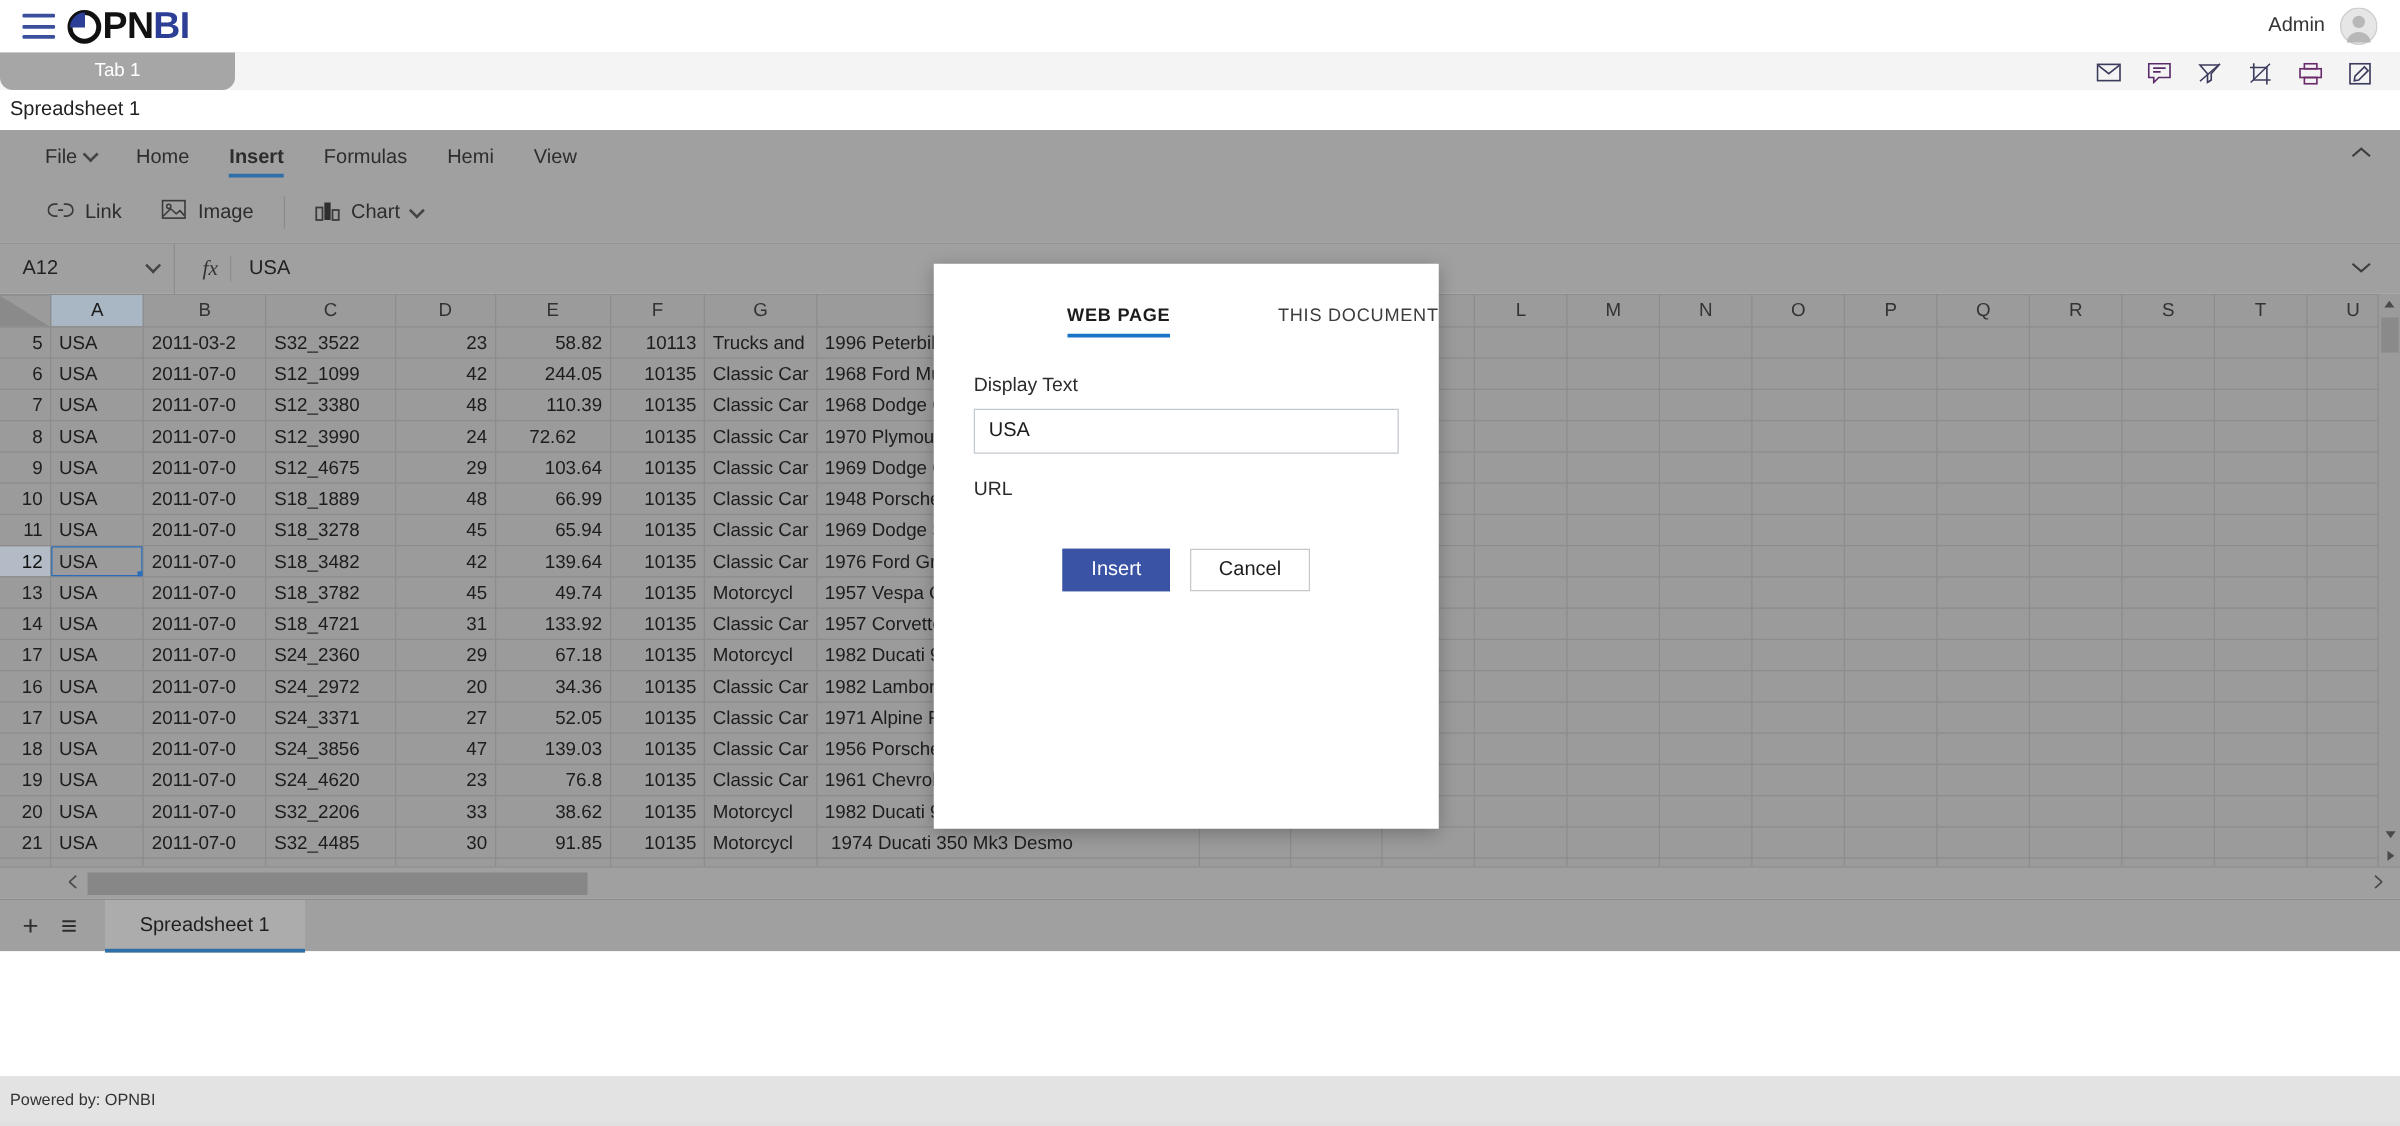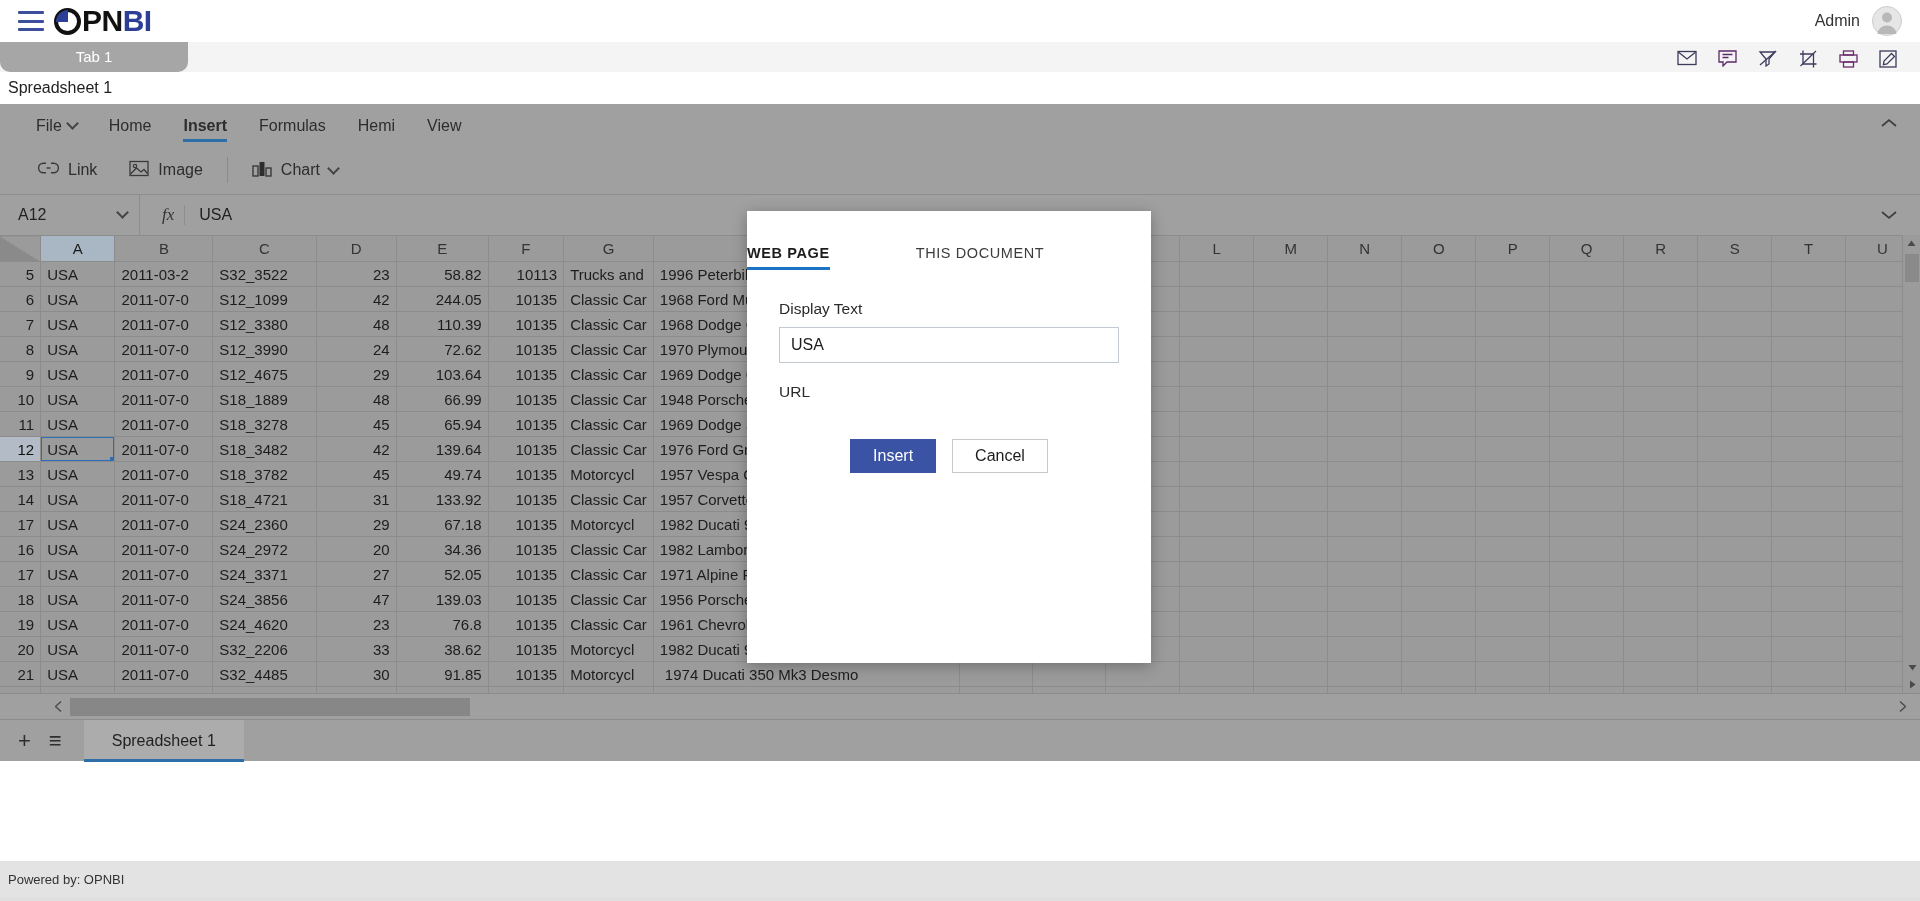--- a/index.html
+++ b/index.html
@@ -160,7 +160,7 @@
     padding: 30px 32px 0 32px; }
   .modal-title { font-size:23px; color:#1b1b1b; }
   .close-x { cursor:pointer; margin-top:4px; }
-  .modal-tabs { display:flex; justify-content:flex-start; gap:86px; margin-top:34px; }
+  .modal-tabs { display:flex; justify-content:flex-end; gap:86px; margin-top:34px; }
   .mtab { font-size:14.5px; letter-spacing:0.6px; color:#3c3c3c; padding-bottom:9px;
     position:relative; cursor:pointer; }
   .mtab.active { font-weight:700; color:#1c1c1c; }

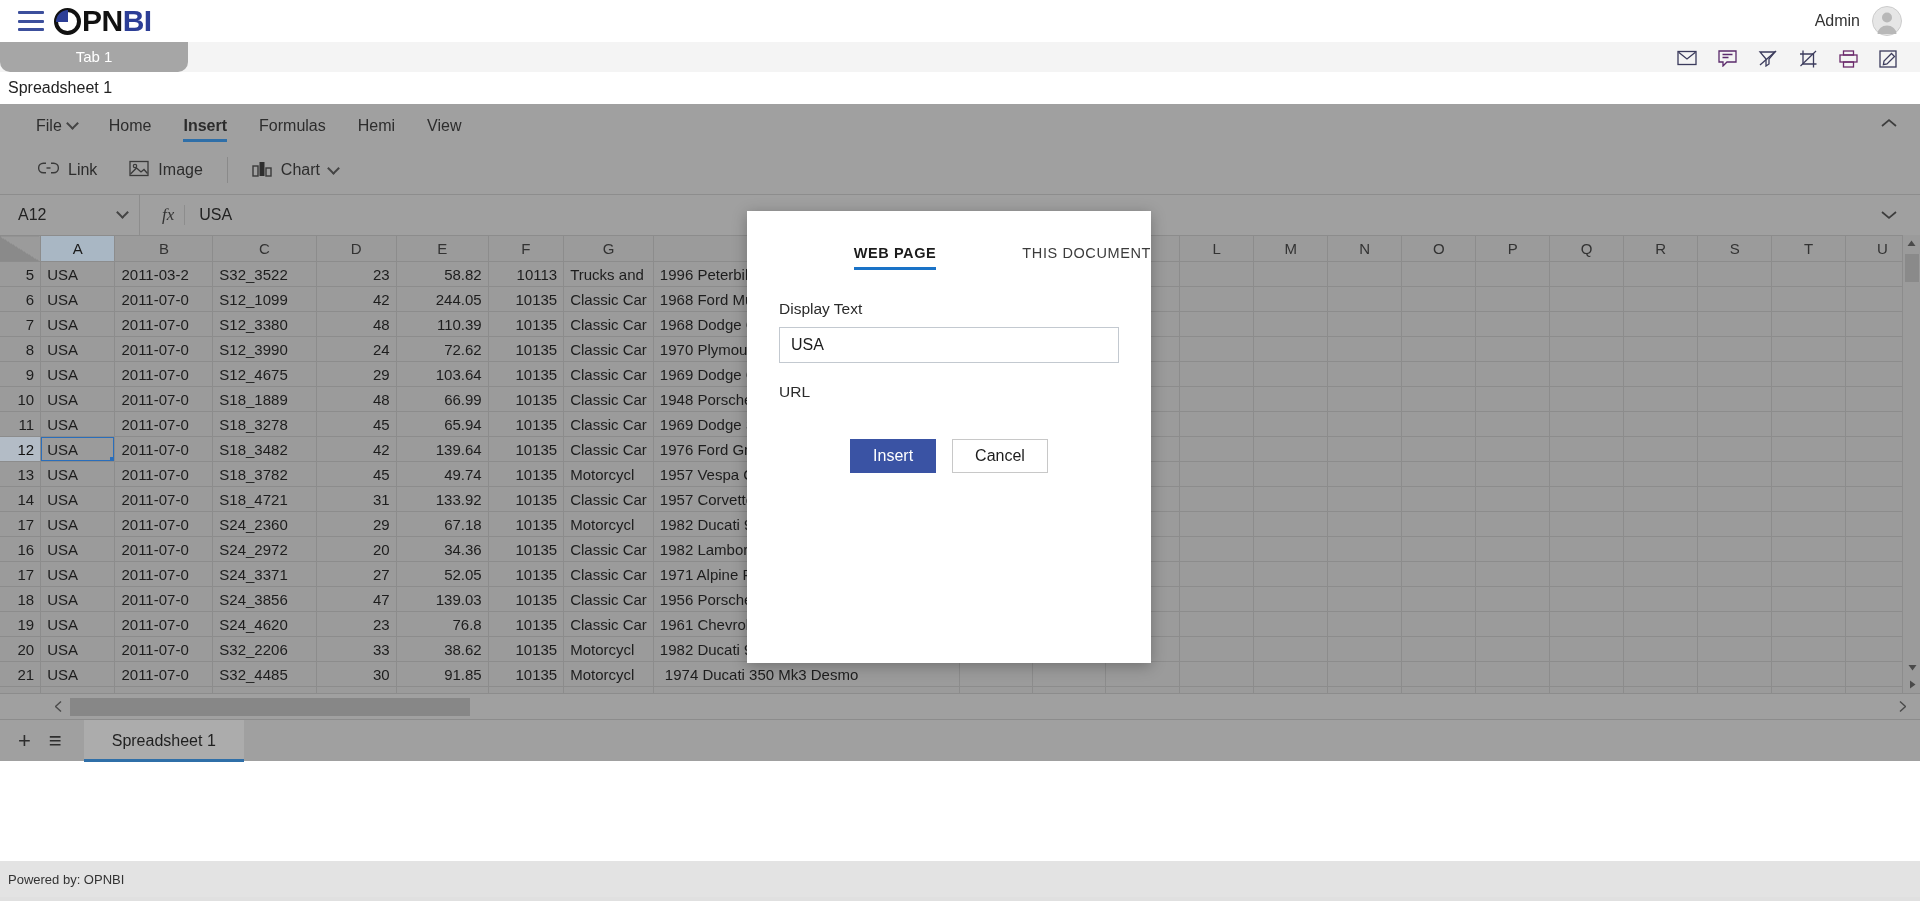--- a/index.html
+++ b/index.html
@@ -431,7 +431,7 @@
           <td style="width: 100px;">2011-07-0</td>
           <td style="width: 106px;">S12_3990</td>
           <td class="num" style="width: 86px;">24</td>
-          <td class="num" style="width: 96px;">72.62</td>
+          <td class="num" style="width: 96px; text-align: center;">72.62</td>
           <td class="num" style="width: 78px;">10135</td>
           <td style="width: 86px;">Classic Car</td>
           <td style="width: 250px;">1970 Plymouth Hemi Cuda</td>

